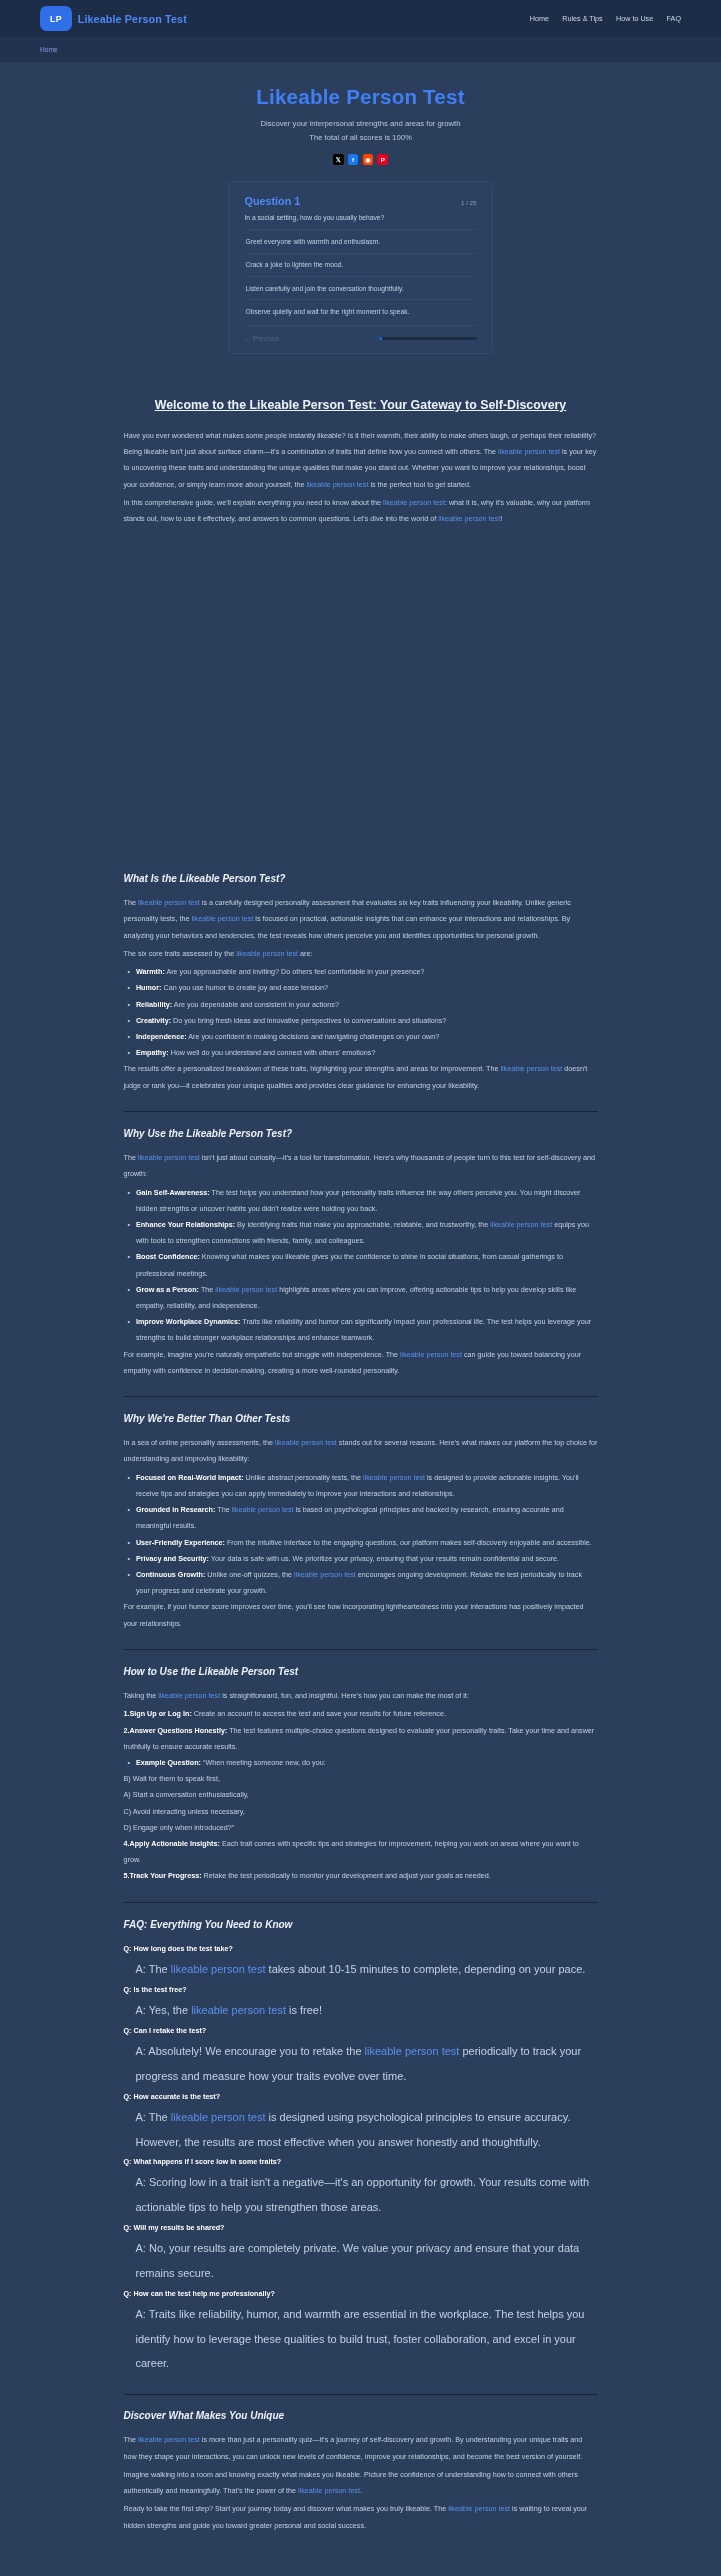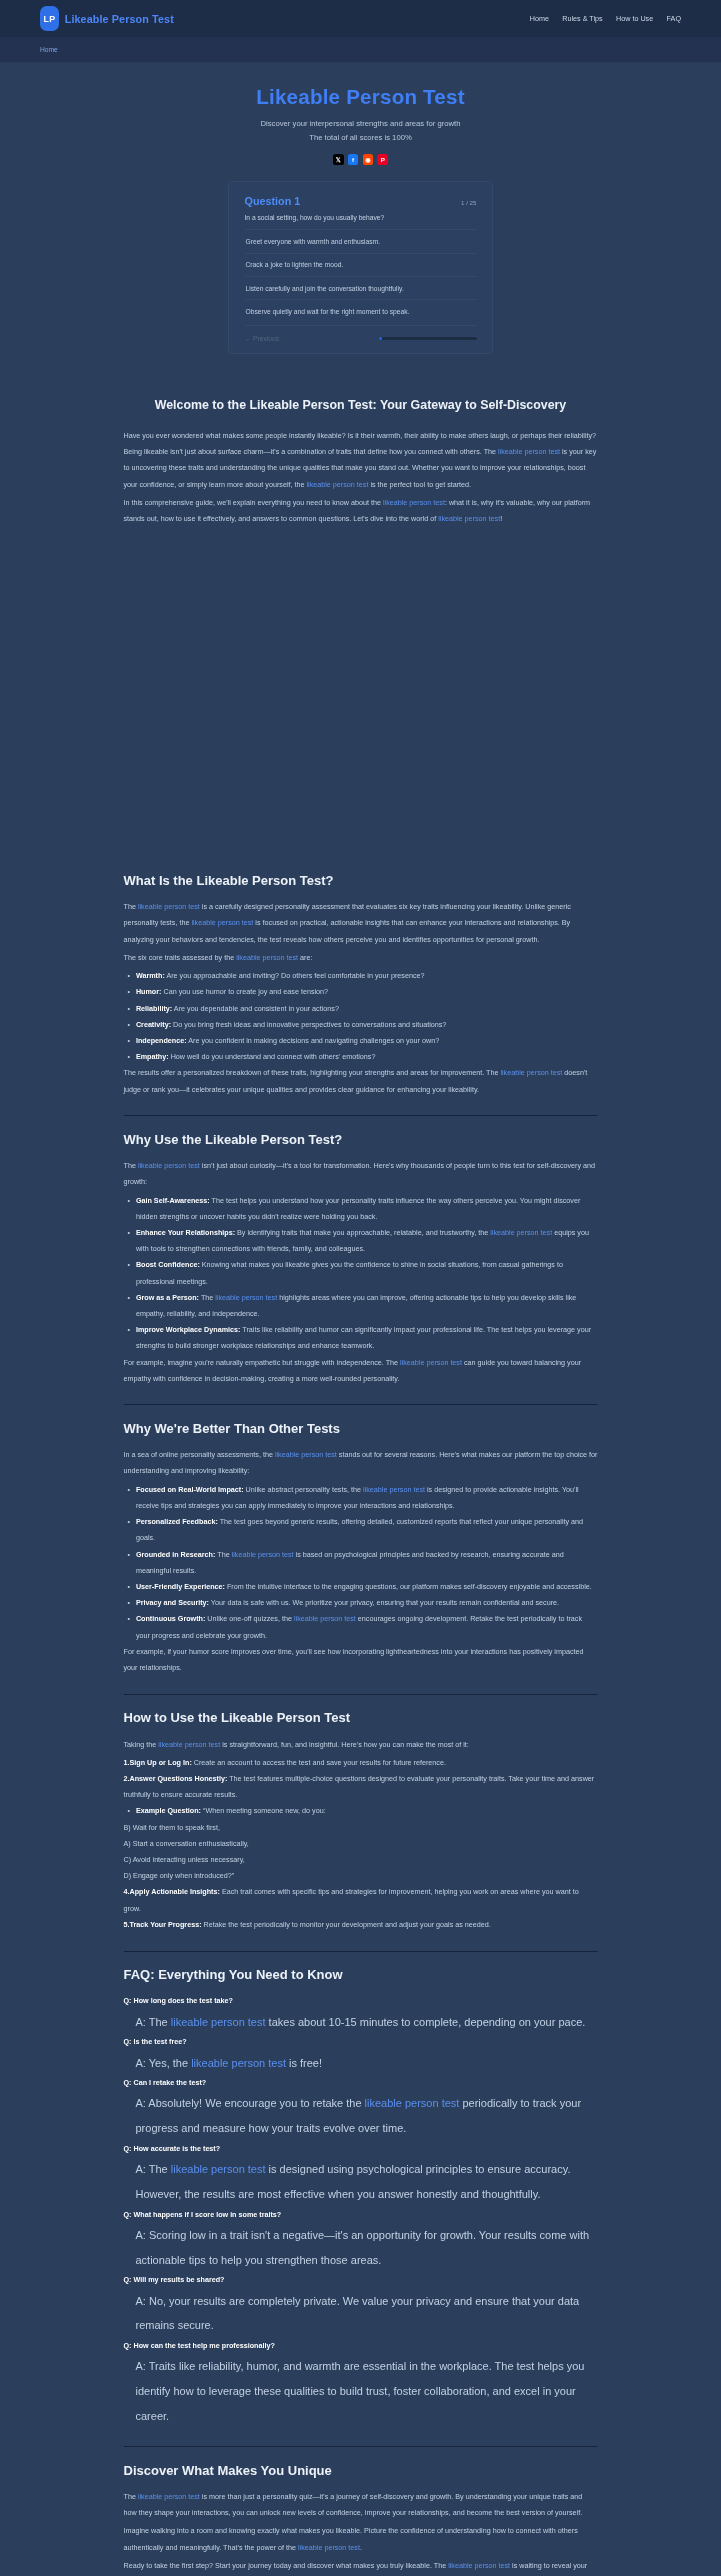--- a/index.html
+++ b/index.html
@@ -21,7 +21,7 @@
   }
   .brand { display: flex; align-items: center; gap: 5.7px; }
   .logo-badge {
-    width: 19px; height: 25px;
+    width: 32px; height: 25px;
     border-radius: 6.7px;
     background: #2f6fe8;
     display: flex; align-items: center; justify-content: center;

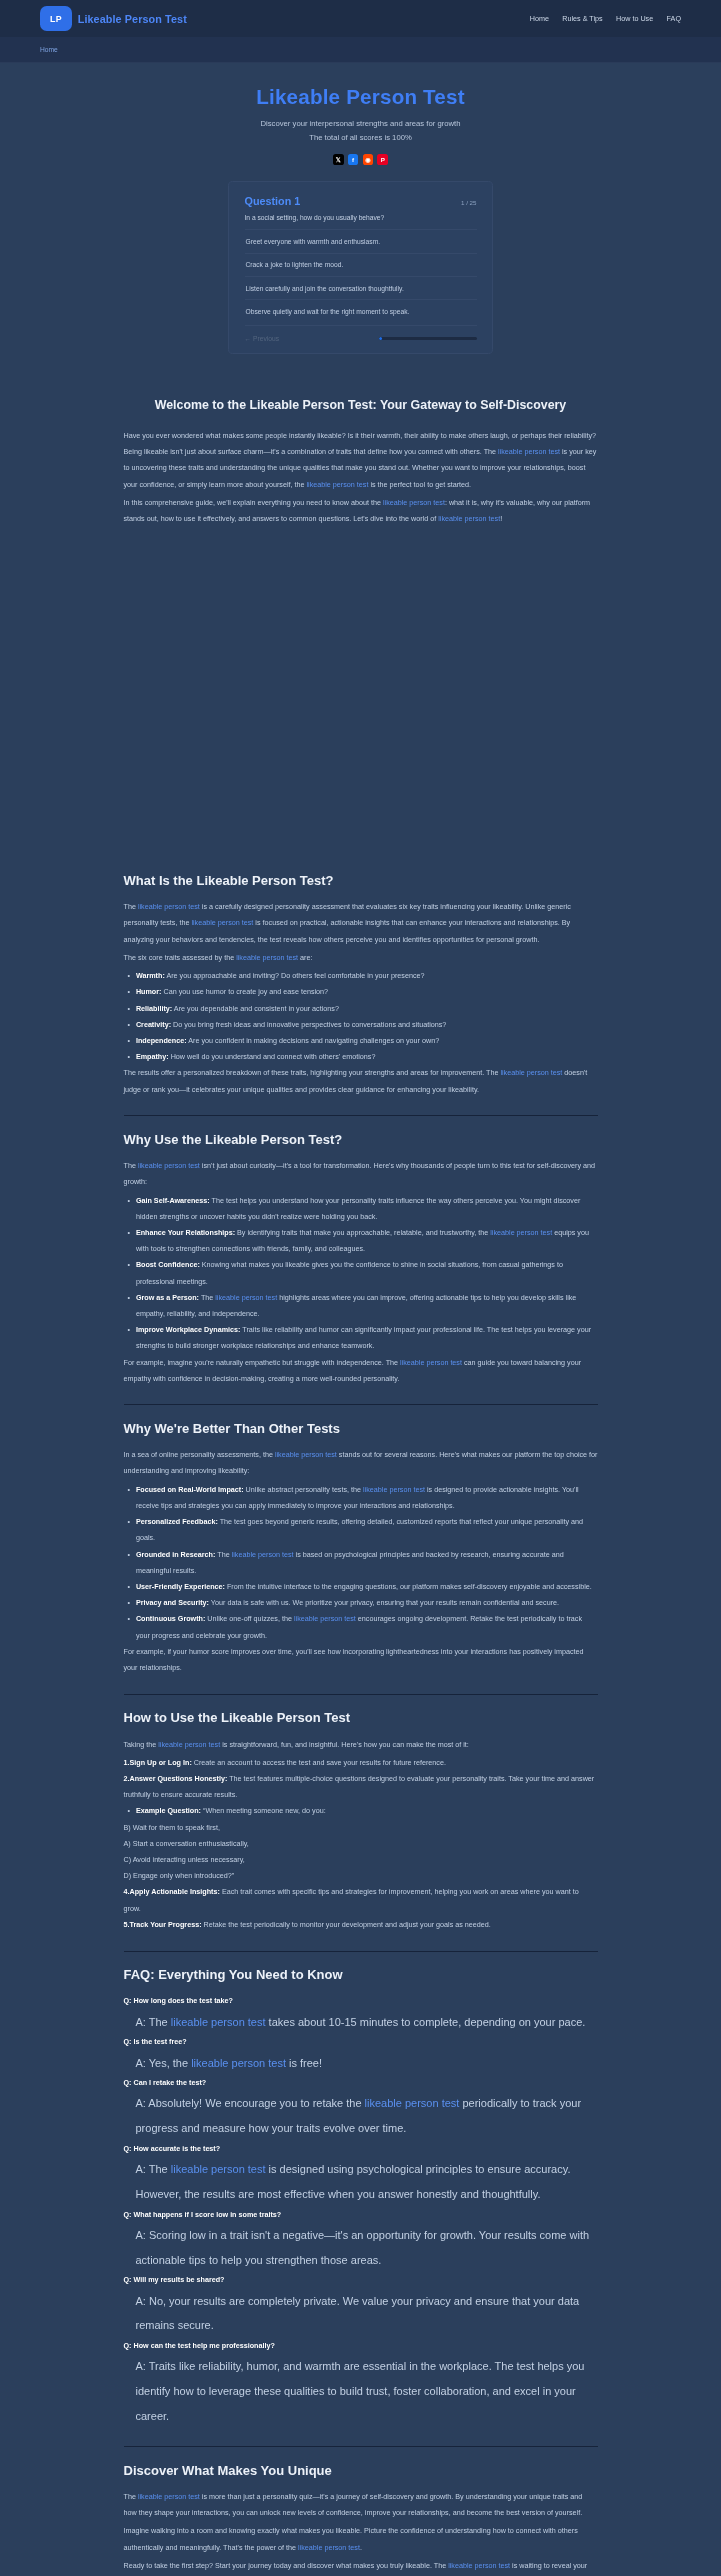--- a/index.html
+++ b/index.html
@@ -126,6 +126,7 @@
     font-weight: 700;
     line-height: 1.45;
     margin: 11.3px 0 13.4px;
+    text-decoration: underline;
   }
   .article h2.centered { text-align: center; }
   .article h3 {

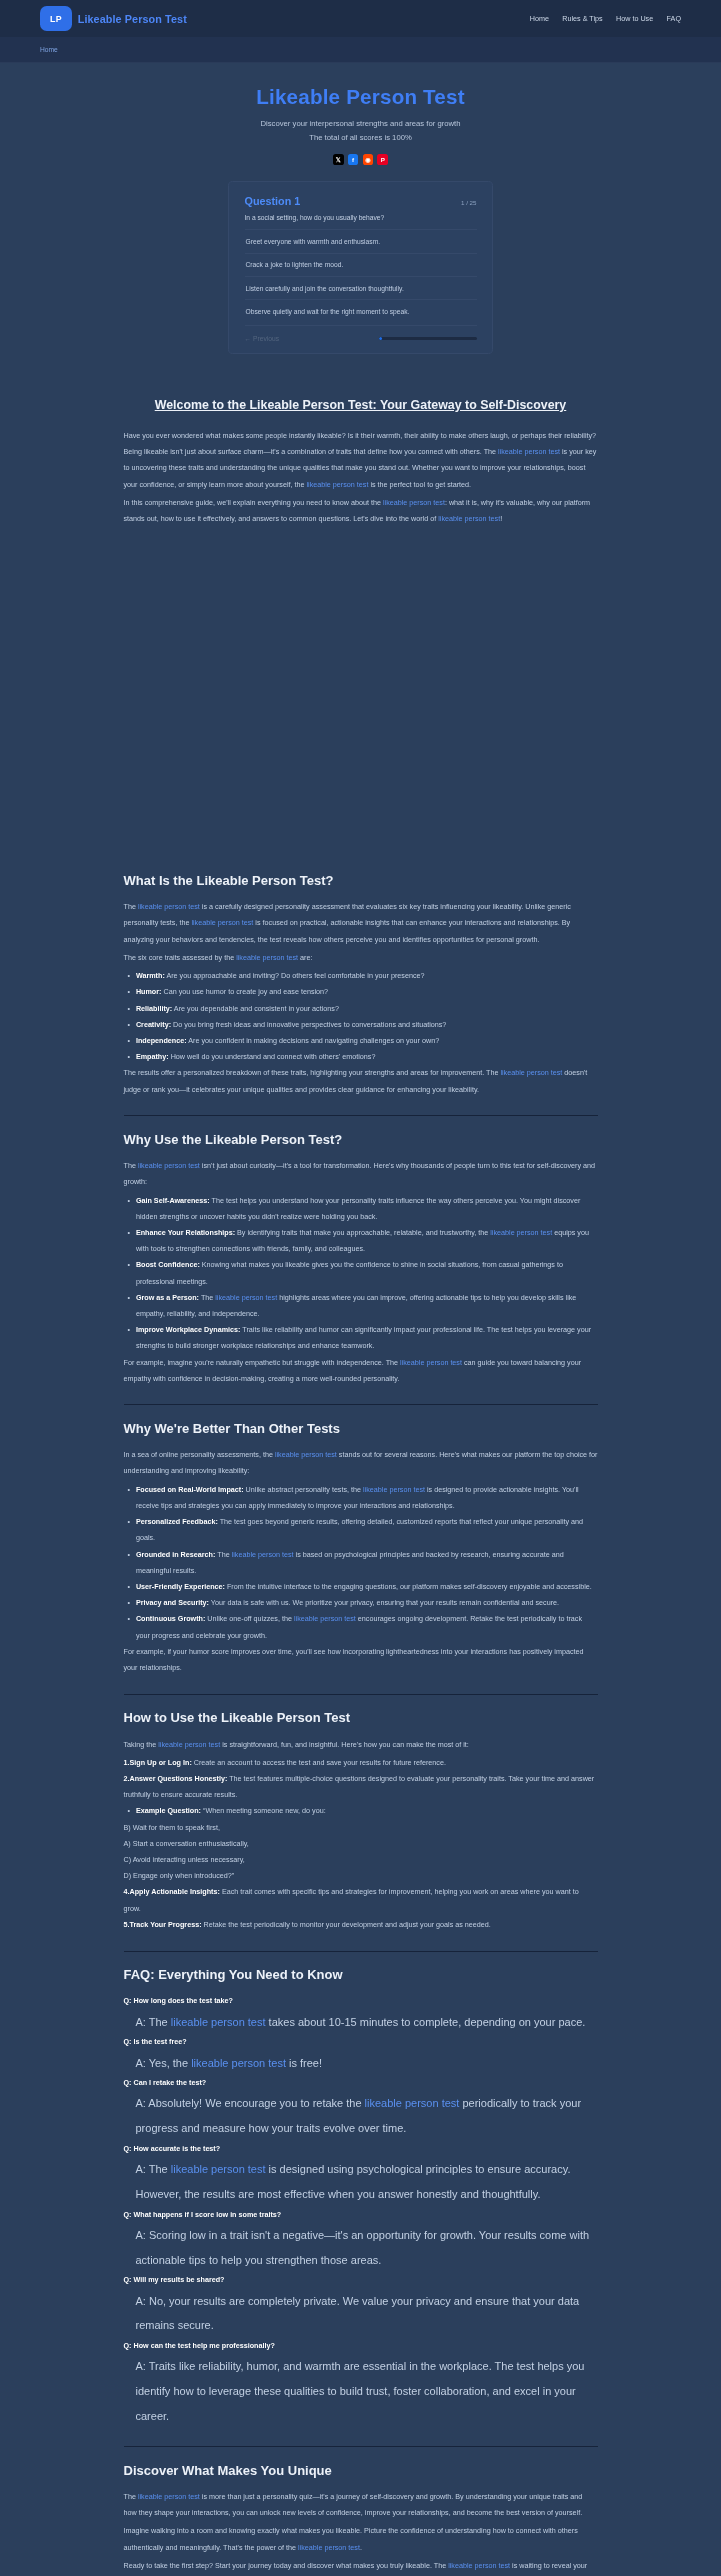--- a/index.html
+++ b/index.html
@@ -131,9 +131,10 @@
   .article h2.centered { text-align: center; }
   .article h3 {
     color: #edf2f9;
-    font-size: 13px;
+    font-size: 10px;
     font-weight: 700;
     margin: 13.4px 0 11.3px;
+    font-style: italic;
   }
   .article p {
     color: #c3d1e4;

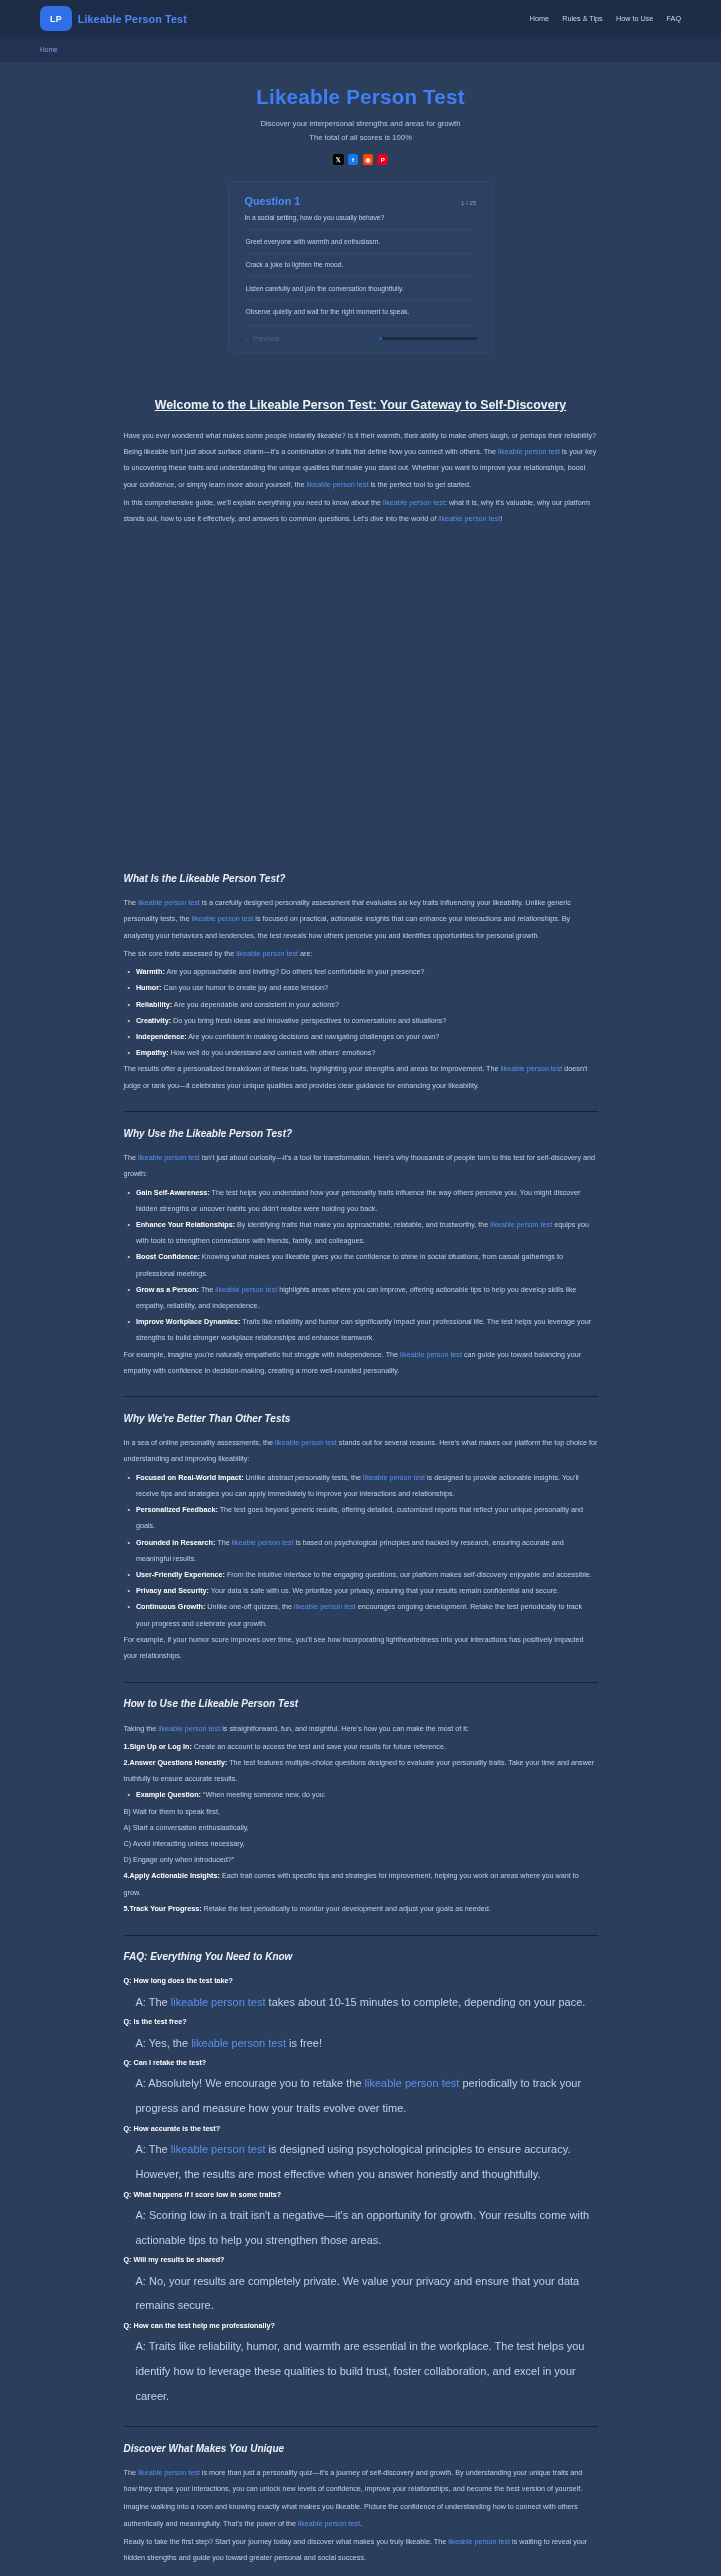--- a/index.html
+++ b/index.html
@@ -296,7 +296,6 @@
   </p>
   <ul>
     <li><b>Focused on Real-World Impact:</b><span> Unlike abstract personality tests, the </span><a class="kw" href="#">likeable person test</a><span> is designed to provide actionable insights. You'll receive tips and strategies you can apply immediately to improve your interactions and relationships.</span></li>
-    <li><b>Personalized Feedback:</b><span> The test goes beyond generic results, offering detailed, customized reports that reflect your unique personality and goals.</span></li>
     <li><b>Grounded in Research:</b><span> The </span><a class="kw" href="#">likeable person test</a><span> is based on psychological principles and backed by research, ensuring accurate and meaningful results.</span></li>
     <li><b>User-Friendly Experience:</b><span> From the intuitive interface to the engaging questions, our platform makes self-discovery enjoyable and accessible.</span></li>
     <li><b>Privacy and Security:</b><span> Your data is safe with us. We prioritize your privacy, ensuring that your results remain confidential and secure.</span></li>

